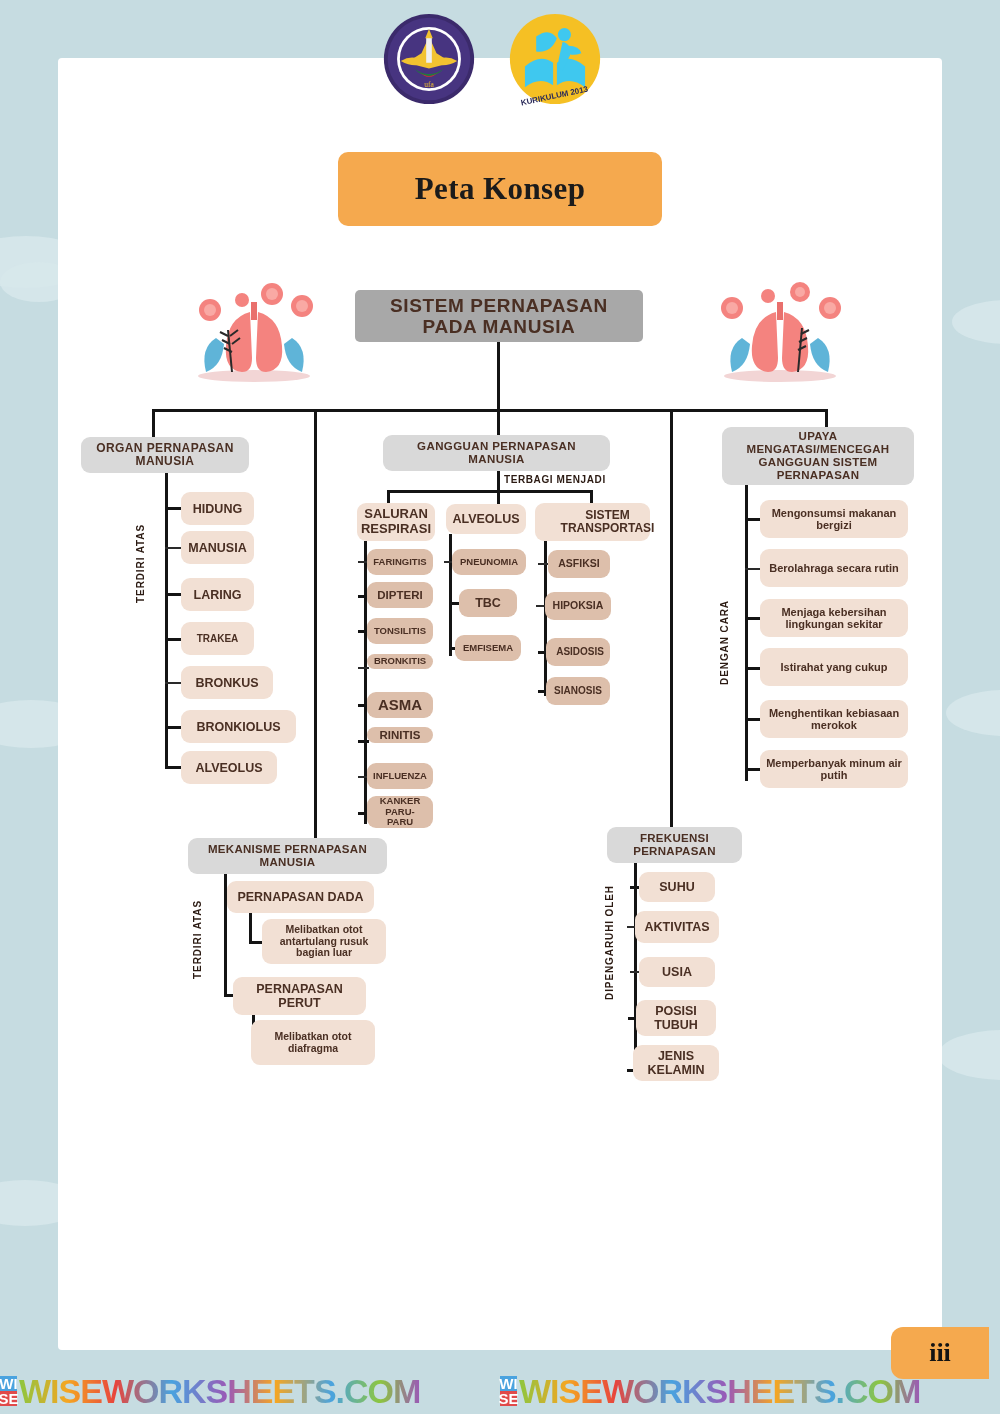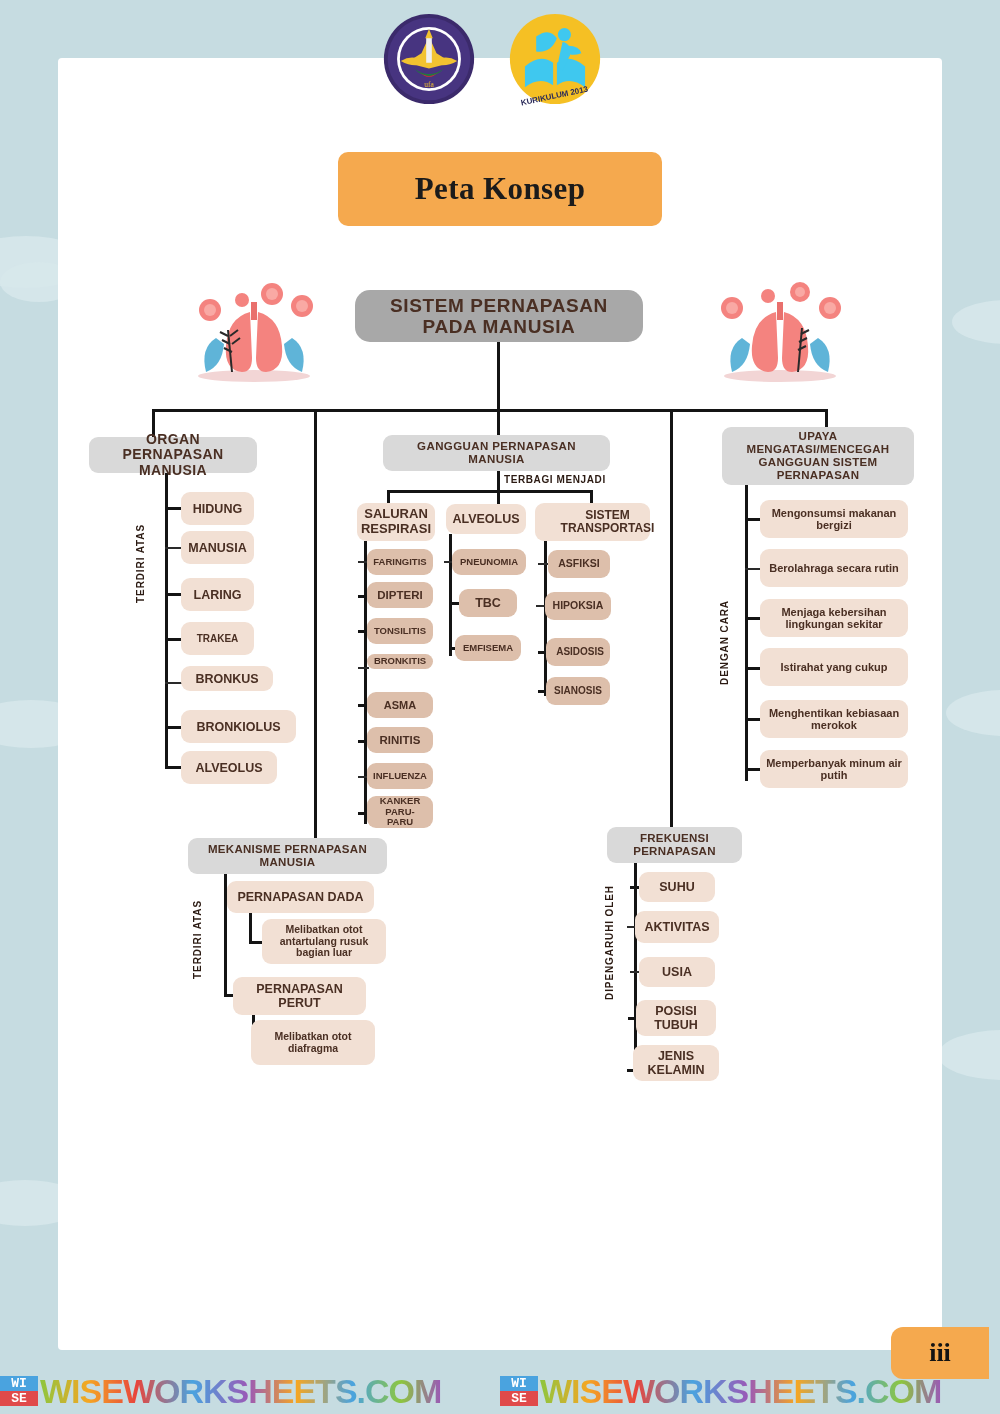--- a/index.html
+++ b/index.html
@@ -39,7 +39,7 @@
     font-weight:bold; line-height:1.12; padding:3px 6px;
     z-index:3;
   }
-  .n-root   { background:#a8a8a8; color:#4a2f23; border-radius:15px; }
+  .n-root   { background:#a8a8a8; color:#4a2f23; border-radius:5px; }
   .n-gray   { background:#d9d9d9; }
   .n-peach  { background:#f2e0d4; }
   .n-peach2 { background:#ddbfab; }

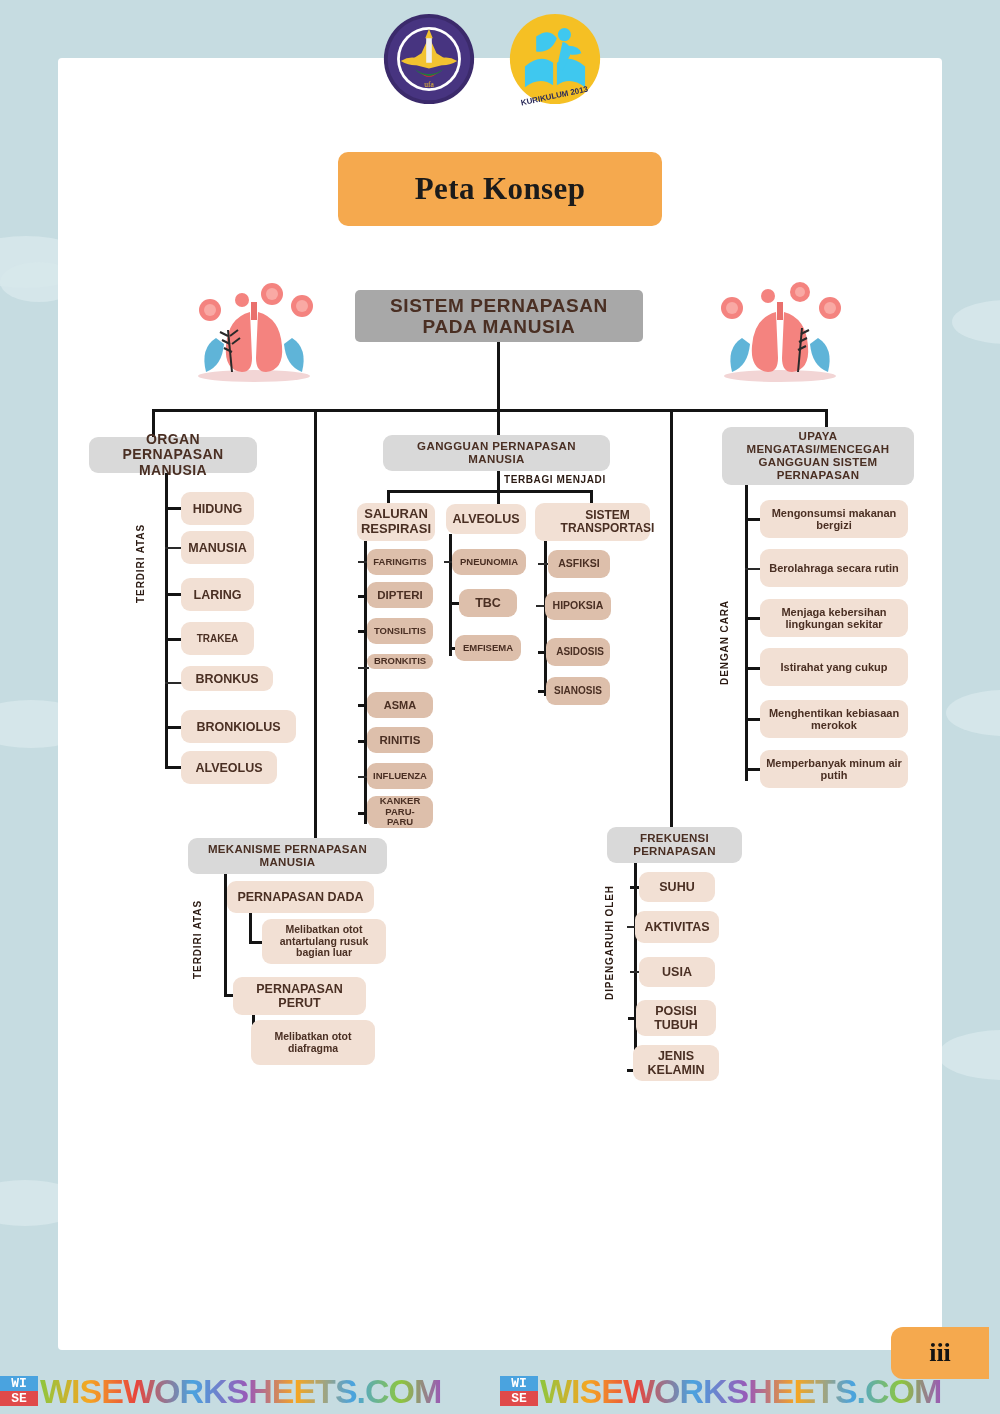--- a/index.html
+++ b/index.html
@@ -181,7 +181,7 @@
 <div class="ln lv" style="left:670px;top:409px;height:418px;"></div>
 <div class="ln lv" style="left:825px;top:409px;height:18px;"></div>
 
-<div class="node n-gray" style="left:81px;top:437px;width:168px;height:36px;font-size:14px;letter-spacing:.4px;margin-left:8px;">
+<div class="node n-gray" style="left:81px;top:437px;width:168px;height:36px;font-size:12px;letter-spacing:.4px;">
   <span>ORGAN PERNAPASAN MANUSIA</span>
 </div>
 <div class="vlabel" style="left:135px;top:524px;font-size:10px;">TERDIRI ATAS</div>

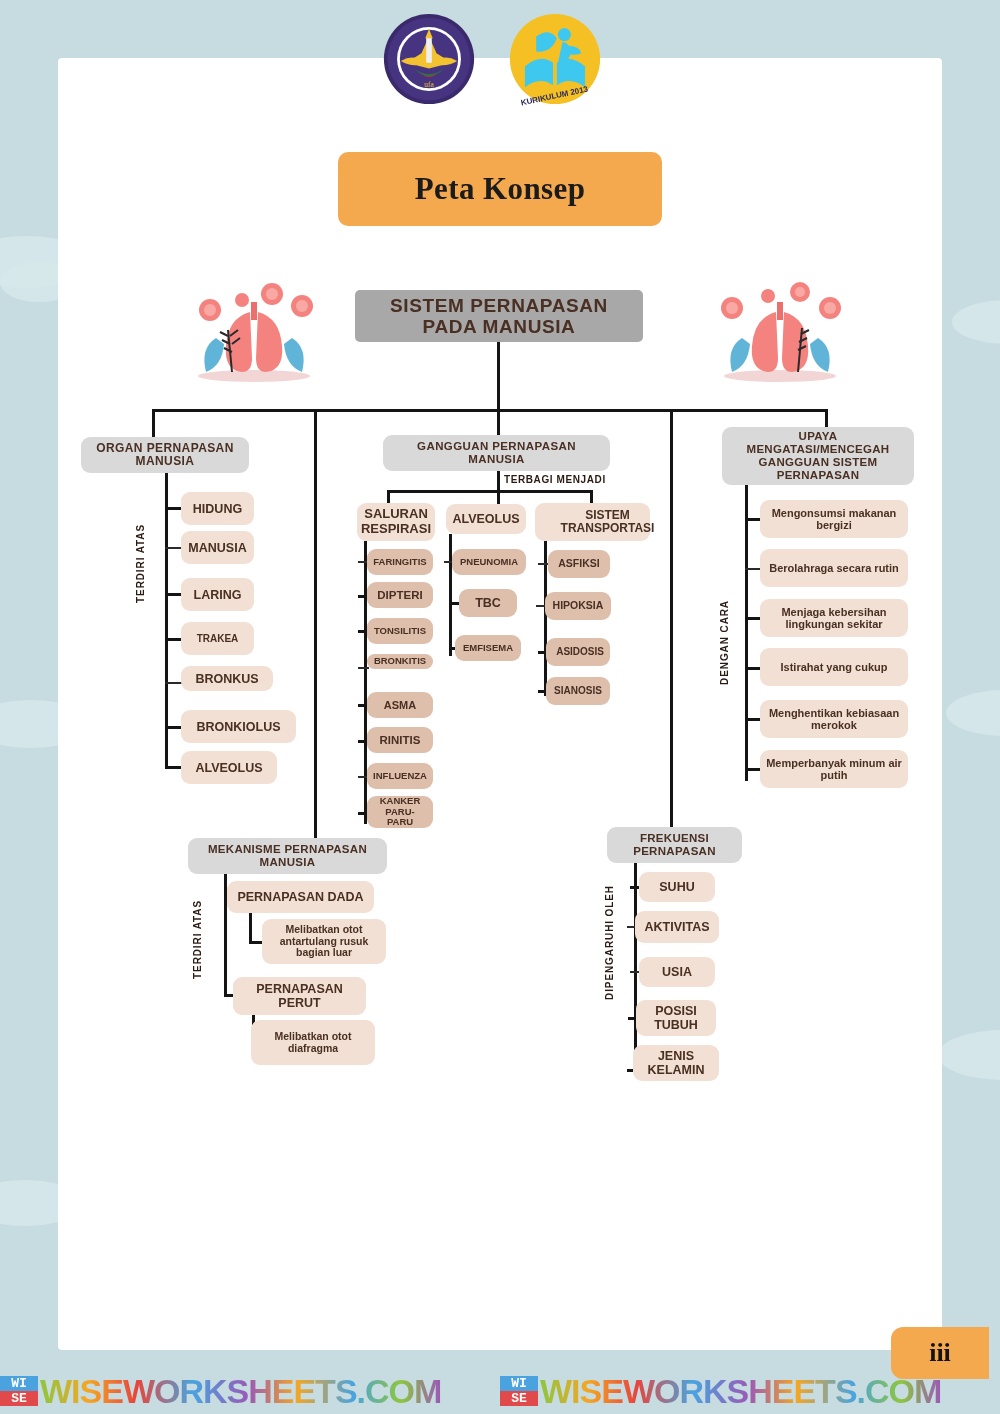--- a/index.html
+++ b/index.html
@@ -207,7 +207,7 @@
   </div>
 <div class="ln lh" style="left:165px;top:638px;width:18px;"></div>
 
-<div class="node n-peach" style="left:181px;top:666px;width:92px;height:25px;font-size:12.5px;">
+<div class="node n-peach" style="left:181px;top:666px;width:92px;height:33px;font-size:12.5px;">
   <span>BRONKUS</span>
   </div>
 <div class="ln lh-thin" style="left:165px;top:682px;width:18px;"></div>

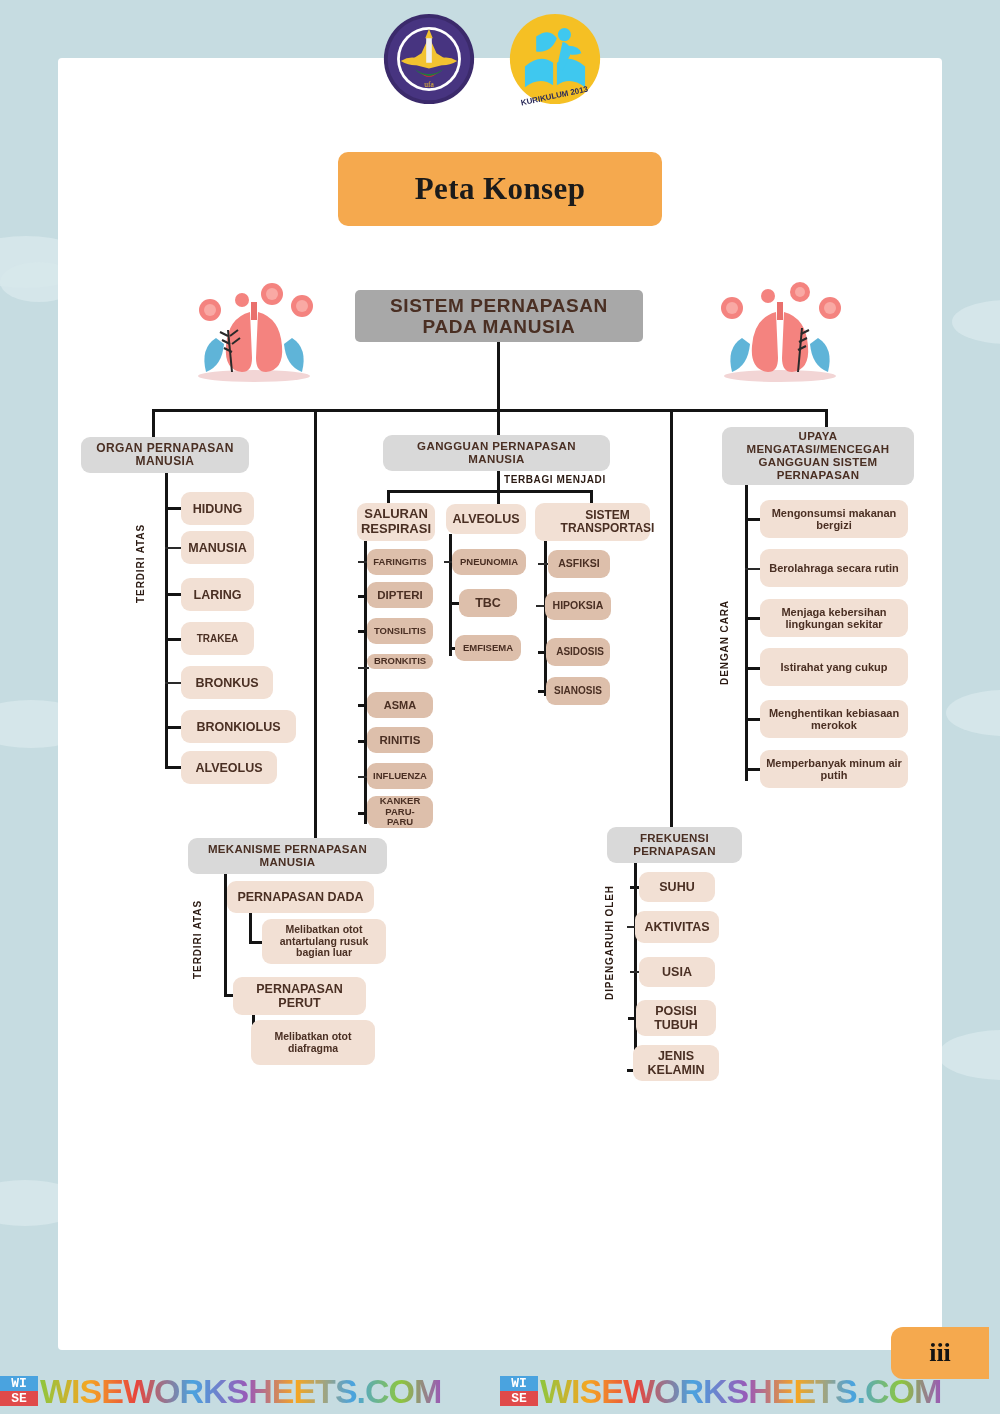--- a/index.html
+++ b/index.html
@@ -256,7 +256,7 @@
   </div>
 <div class="ln lh-thin" style="left:358px;top:667px;width:11px;"></div>
 
-<div class="node n-peach2" style="left:367px;top:692px;width:66px;height:26px;font-size:11px;">
+<div class="node n-peach2" style="left:367px;top:692px;width:66px;height:26px;font-size:15px;">
   <span>ASMA</span>
   </div>
 <div class="ln lh" style="left:358px;top:704px;width:11px;"></div>

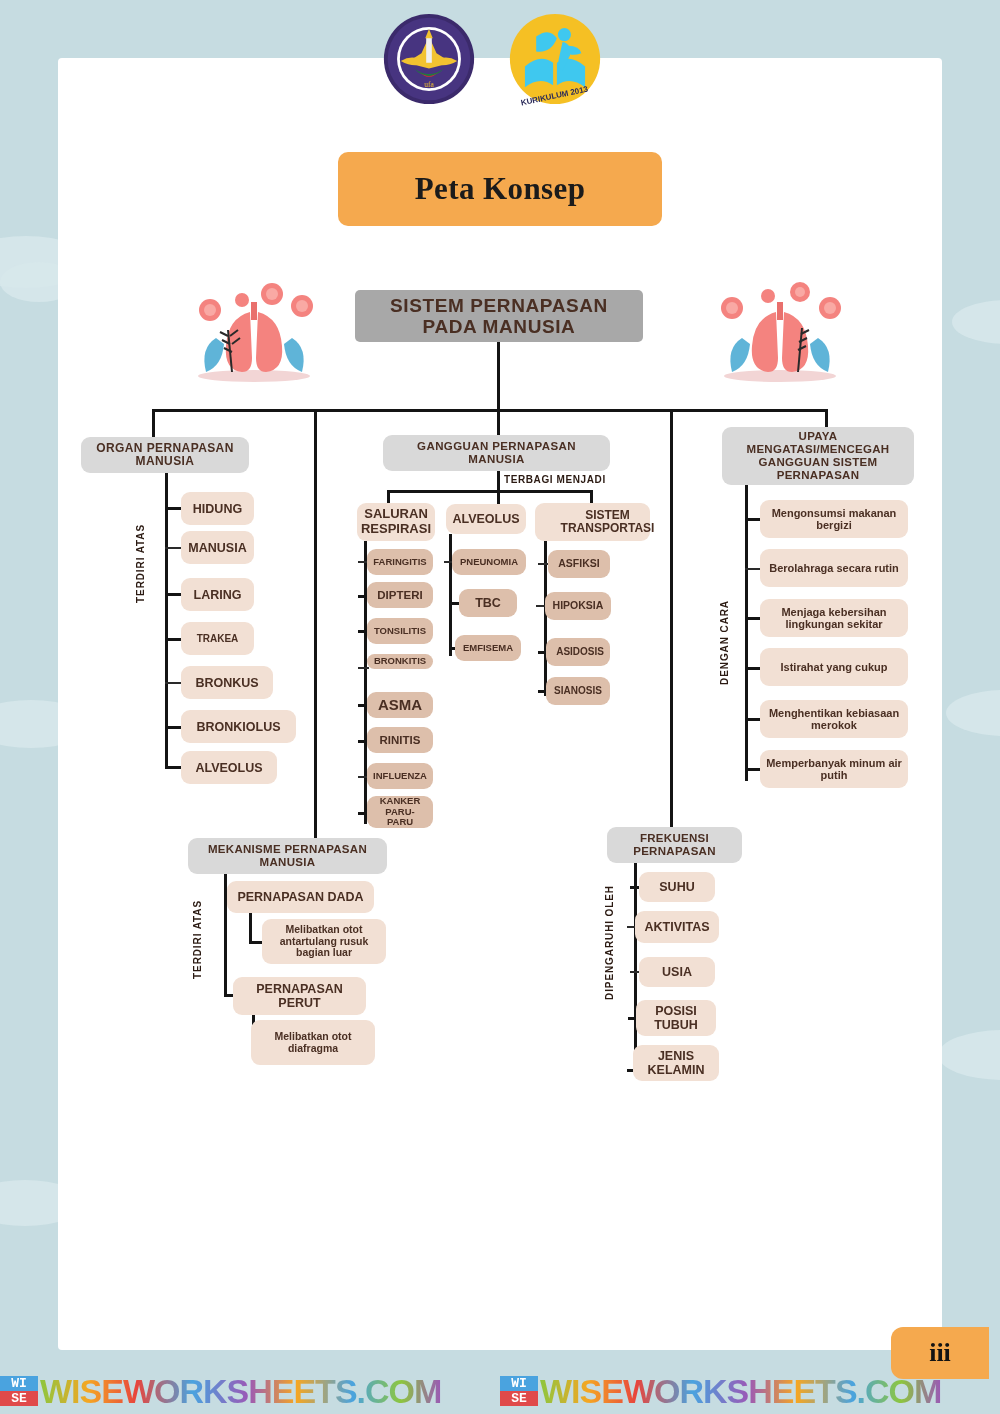--- a/index.html
+++ b/index.html
@@ -261,7 +261,7 @@
   </div>
 <div class="ln lh" style="left:358px;top:704px;width:11px;"></div>
 
-<div class="node n-peach2" style="left:367px;top:727px;width:66px;height:26px;font-size:11.5px;">
+<div class="node n-peach2" style="left:367px;top:727px;width:66px;height:16px;font-size:11.5px;">
   <span>RINITIS</span>
   </div>
 <div class="ln lh" style="left:358px;top:740px;width:11px;"></div>

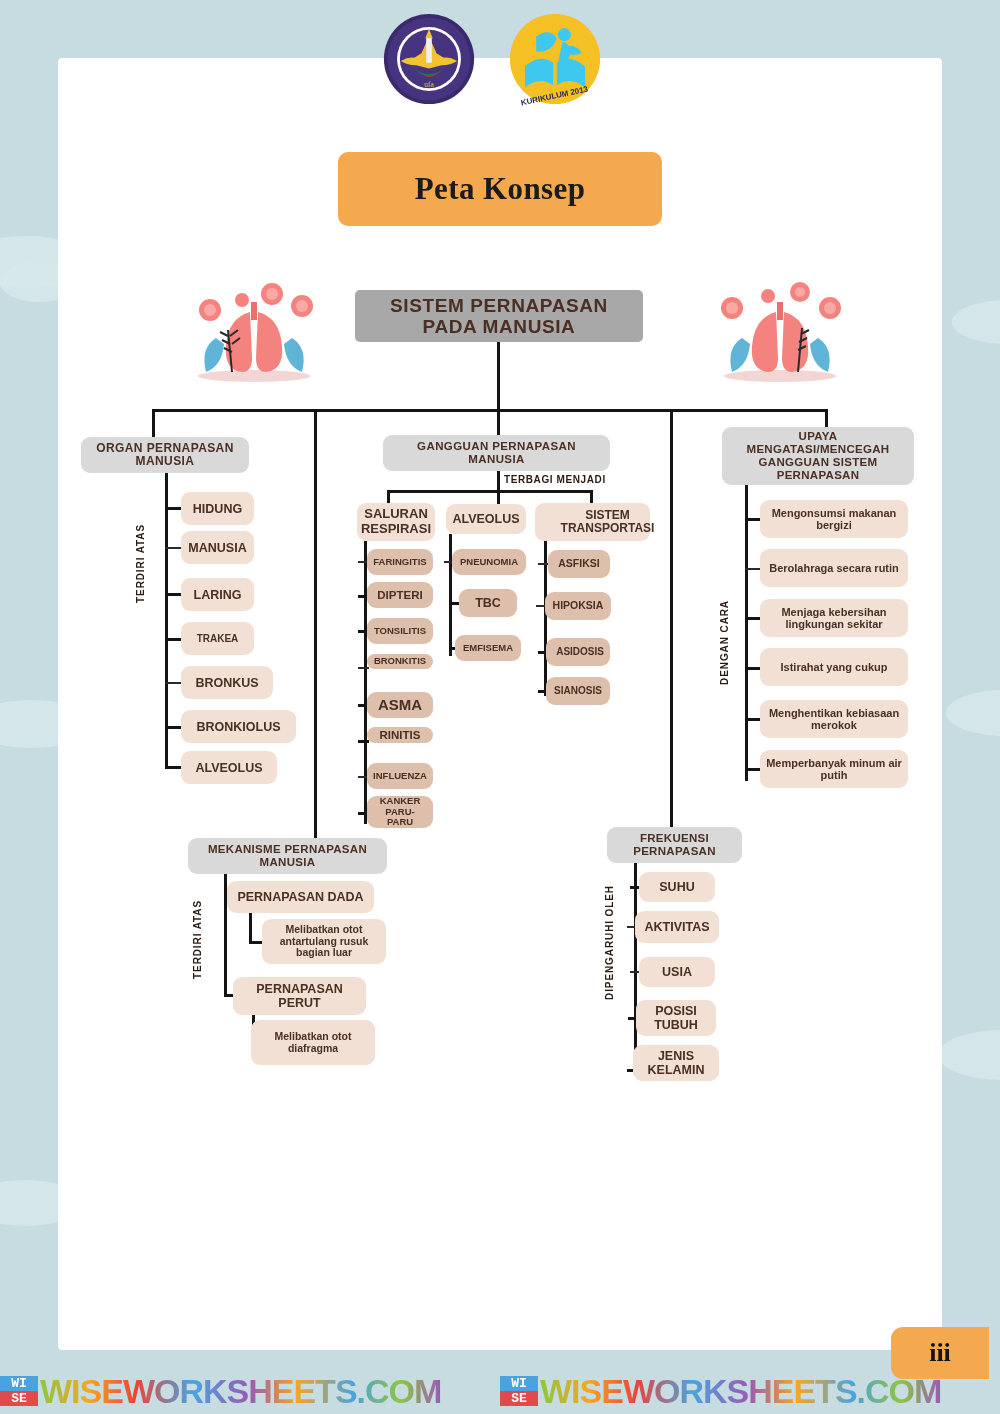--- a/index.html
+++ b/index.html
@@ -82,9 +82,9 @@
   .wm-unit { display:flex; align-items:center; width:500px; }
   .wm-badge { display:flex; flex-direction:column; margin-right:2px; }
   .wm-badge i {
-    font-style:normal; font-size:13px; font-weight:bold; color:#fff;
-    width:38px; height:15px; display:flex; align-items:center; justify-content:center;
-    font-family:Liberation Mono, monospace;
+    font-style:normal; font-size:15px; font-weight:bold; color:#fff;
+    width:17px; height:15px; display:flex; align-items:center; justify-content:center;
+    font-family:Liberation Sans, sans-serif;
   }
   .wm-text { font-family:"Liberation Sans", sans-serif; font-weight:bold; font-size:34px; letter-spacing:-1px; }
 </style>

